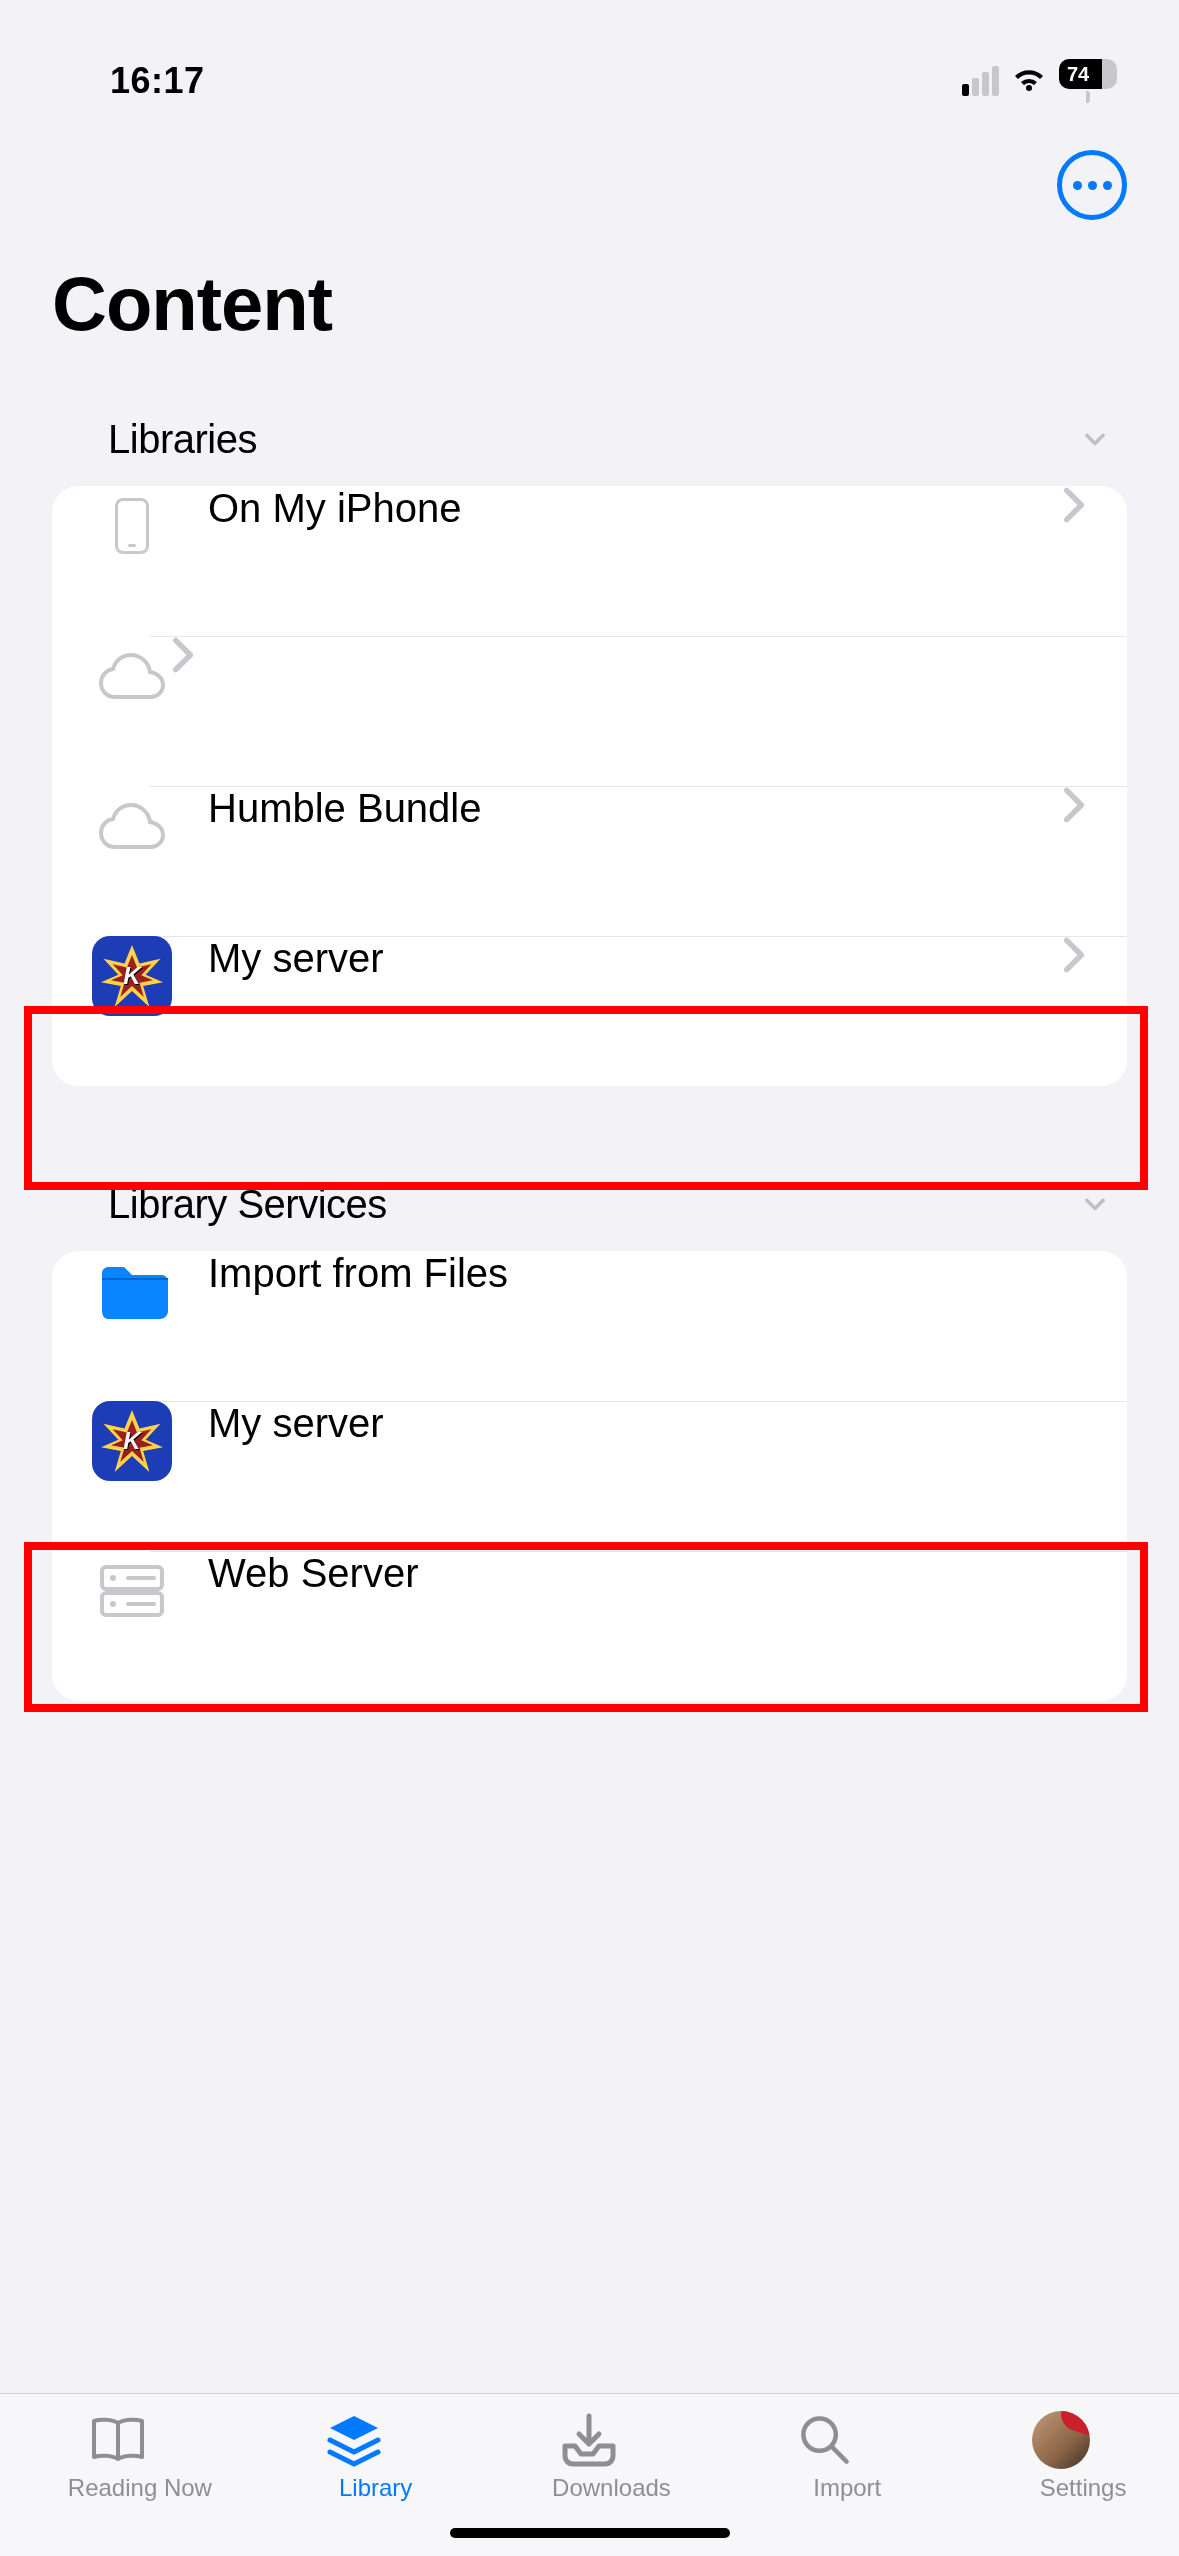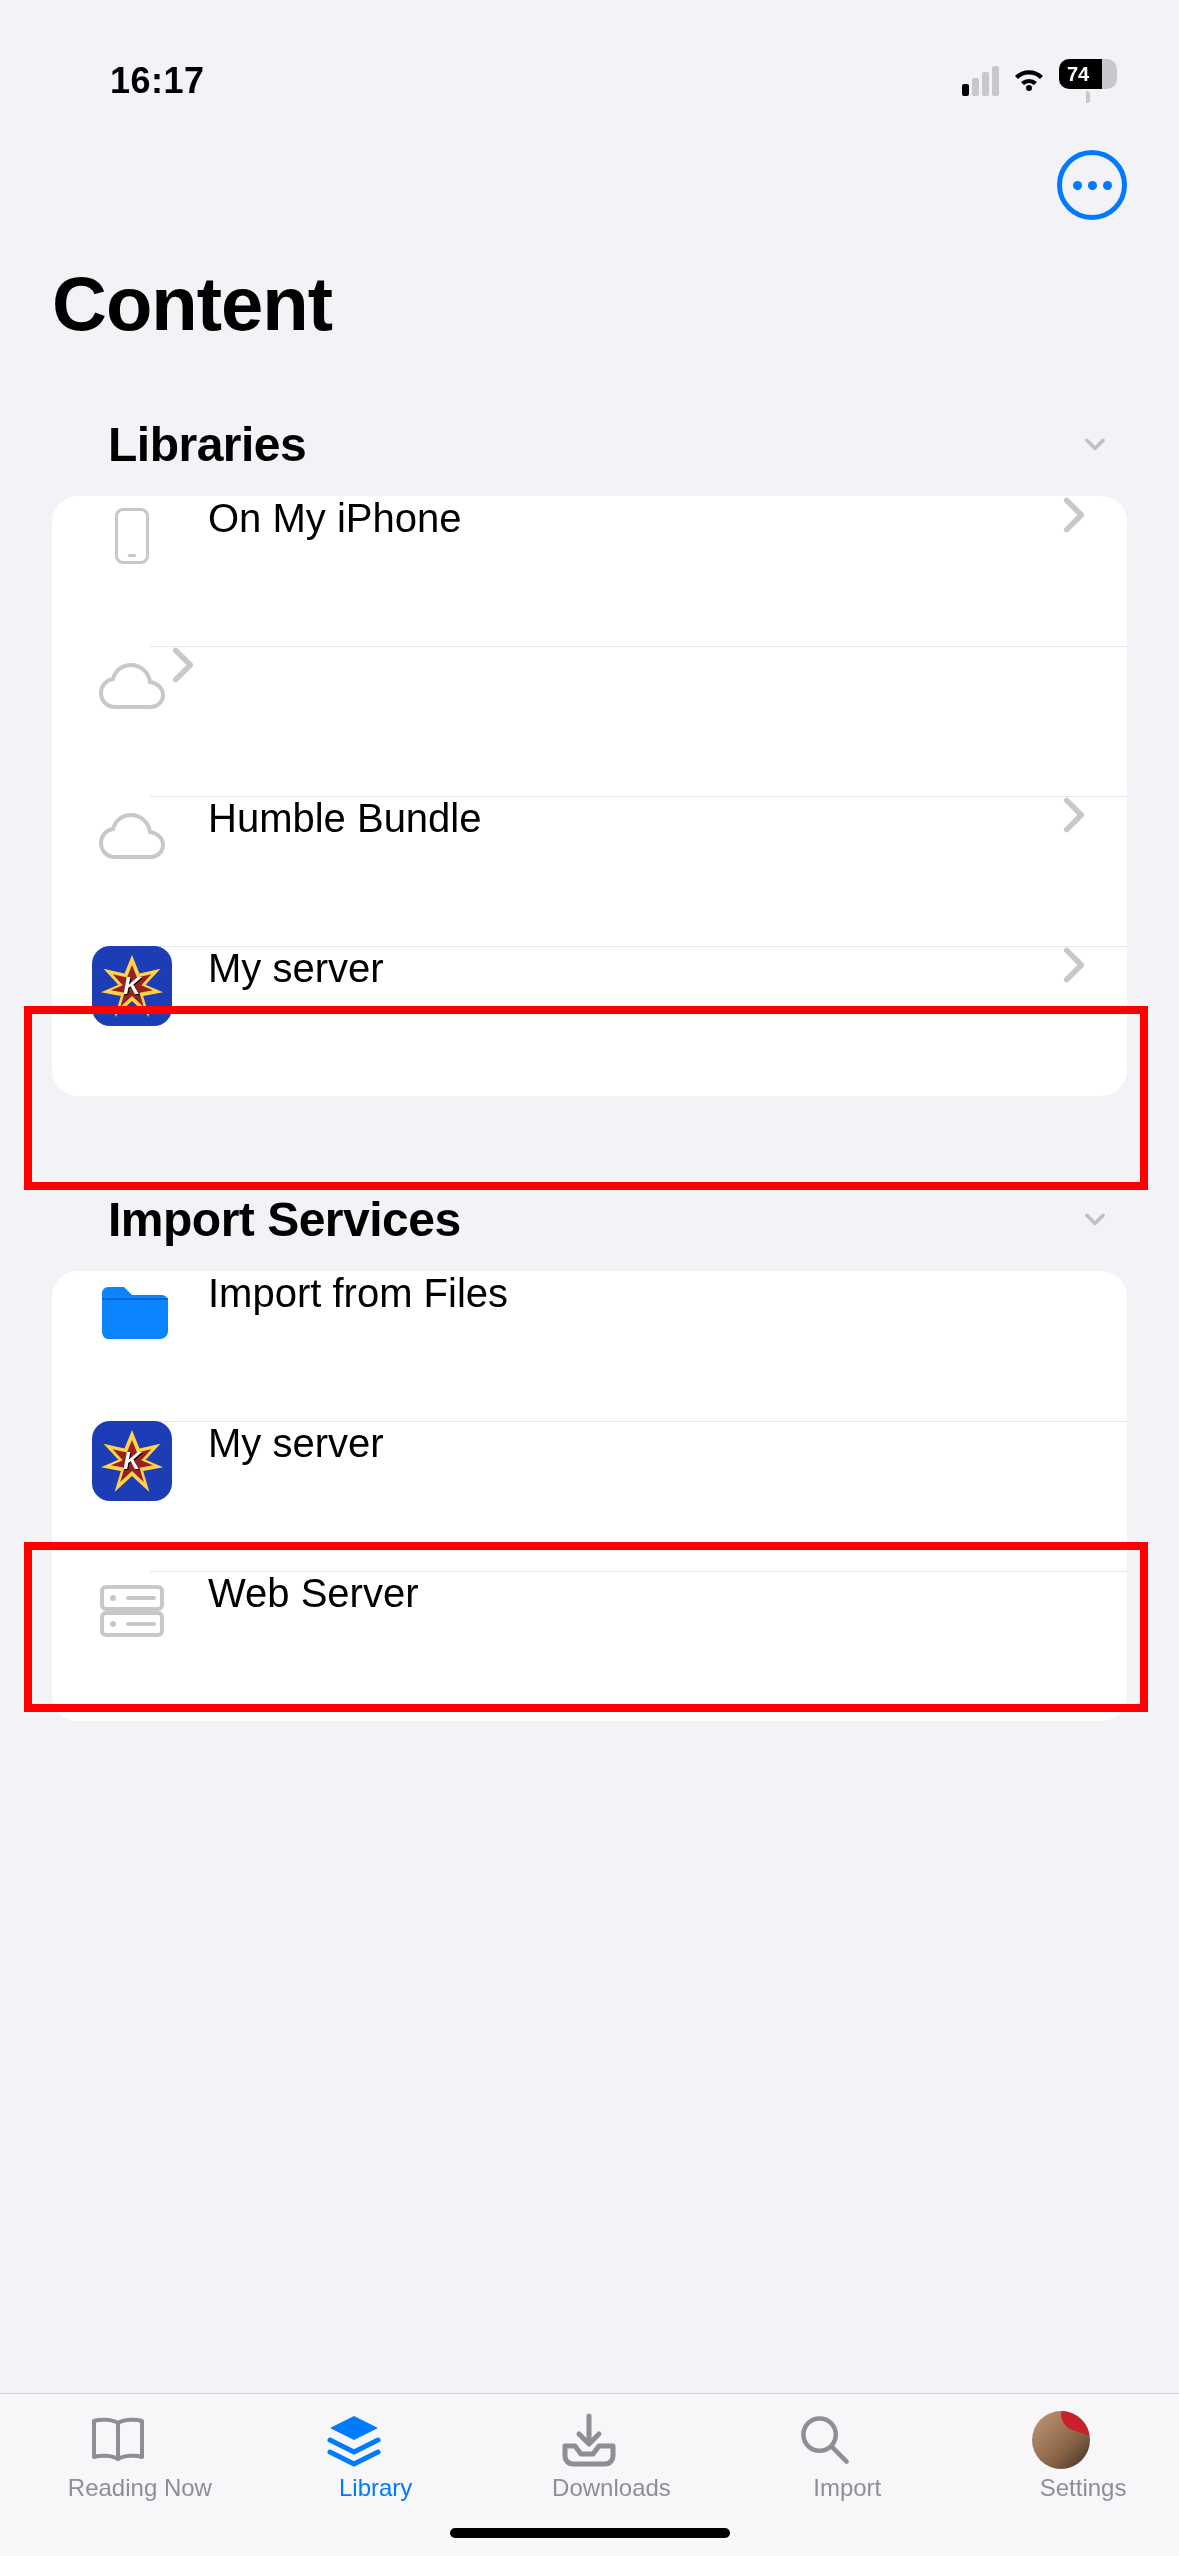--- a/index.html
+++ b/index.html
@@ -75,7 +75,7 @@
       display:flex;justify-content:space-between;align-items:center;
       padding: 40px 70px 24px 108px;
     }
-    .sec-header h2 { font-size: 48px; font-weight: 700; letter-spacing:-0.5px; }
+    .sec-header h2 { font-size: 40px; font-weight: 400; letter-spacing:-0.5px; }
     .sec-chevron { width:28px;height:28px; }
 
     

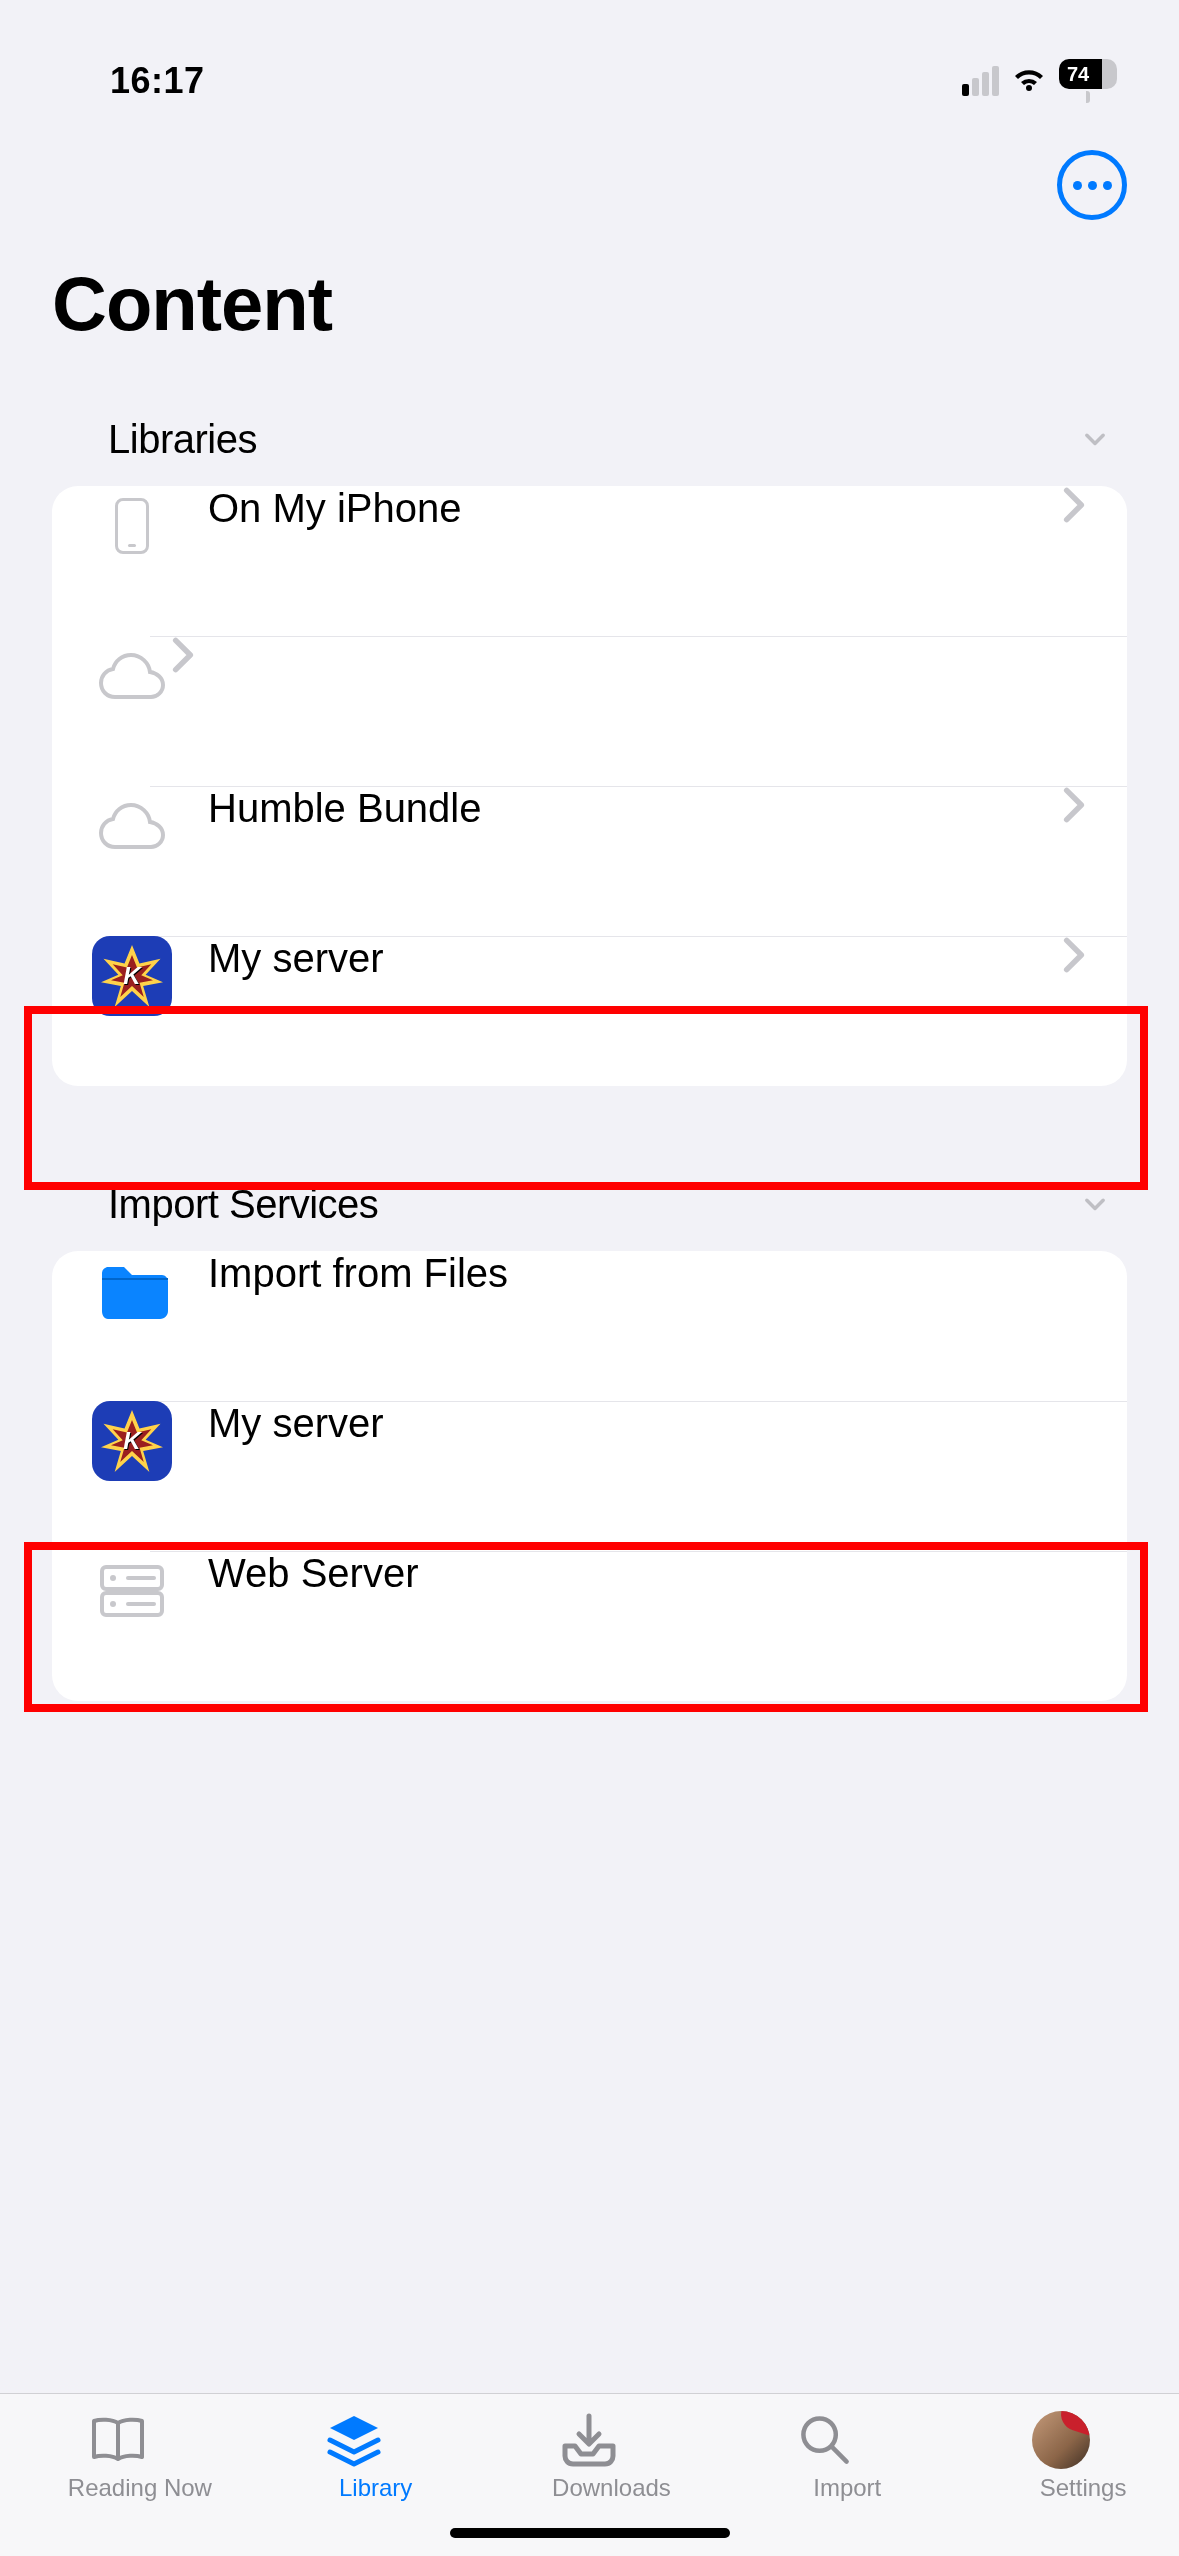--- a/index.html
+++ b/index.html
@@ -262,7 +262,7 @@
 </div>
 
 <div class="sec-header" style="padding-top:96px;">
-  <h2>Import Services</h2>
+  <h2>Library Services</h2>
   <svg class="sec-chevron" viewBox="0 0 24 24">
     <path d="M5 8l7 7 7-7" fill="none" stroke="#bfbfc4" stroke-width="3" stroke-linecap="round" stroke-linejoin="round"></path>
   </svg>

